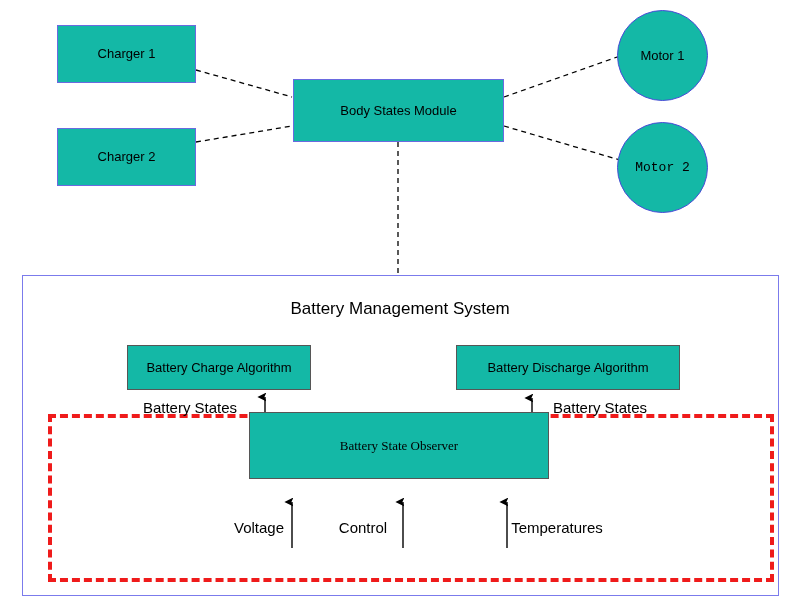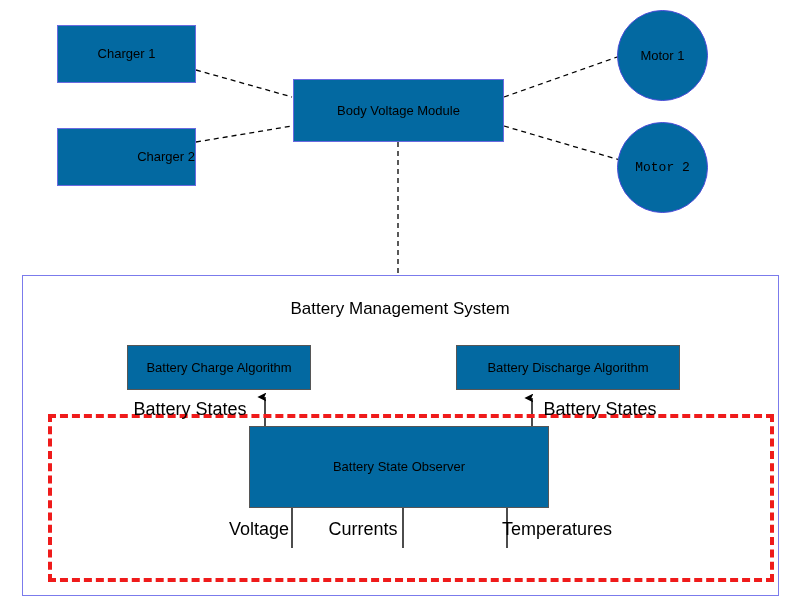--- a/index.html
+++ b/index.html
@@ -36,7 +36,7 @@
     text-align: center;
     font-size: 13px;
     line-height: 1.2;
-    background: #0369a1;
+    background: #14b8a6;
   }
   .node.blue-box {
     border: 1.6px solid #6a6ae0;

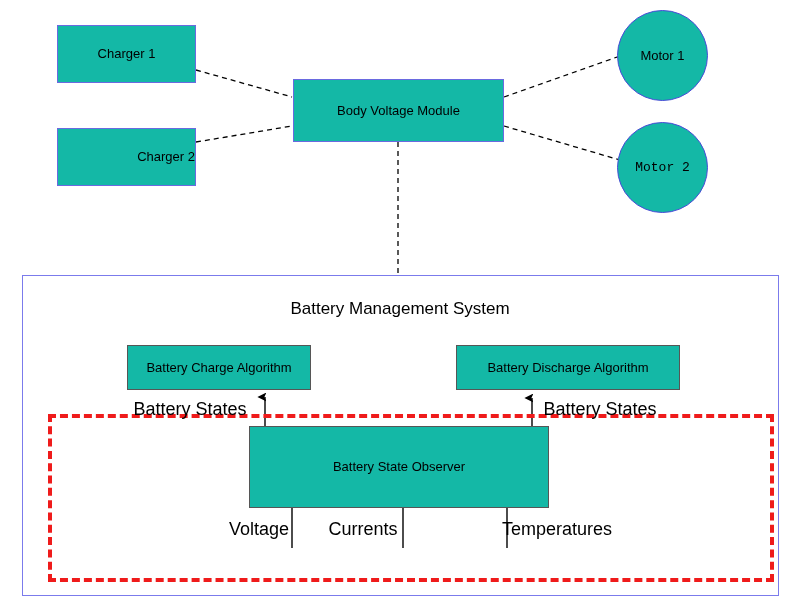--- a/index.html
+++ b/index.html
@@ -121,7 +121,7 @@
   </div>
 
   <div class="node blue-box" style="left:293px; top:79px; width:211px; height:63px;">
-    <span>Body Voltage Module</span>
+    <span>Body States Module</span>
   </div>
 
   <div class="node circle" style="left:617px; top:10px; width:91px; height:91px;">

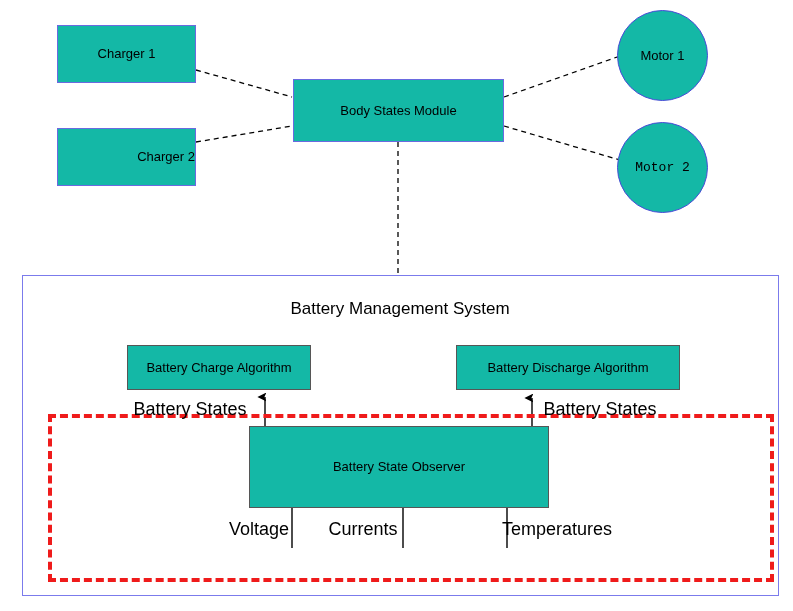--- a/index.html
+++ b/index.html
@@ -116,7 +116,7 @@
     <span>Charger 1</span>
   </div>
 
-  <div class="node blue-box" style="left:57px; top:128px; width:139px; height:58px;justify-content:flex-end;">
+  <div class="node blue-box" style="left:57px; top:128px; width:139px; height:58px;">
     <span>Charger 2</span>
   </div>
 

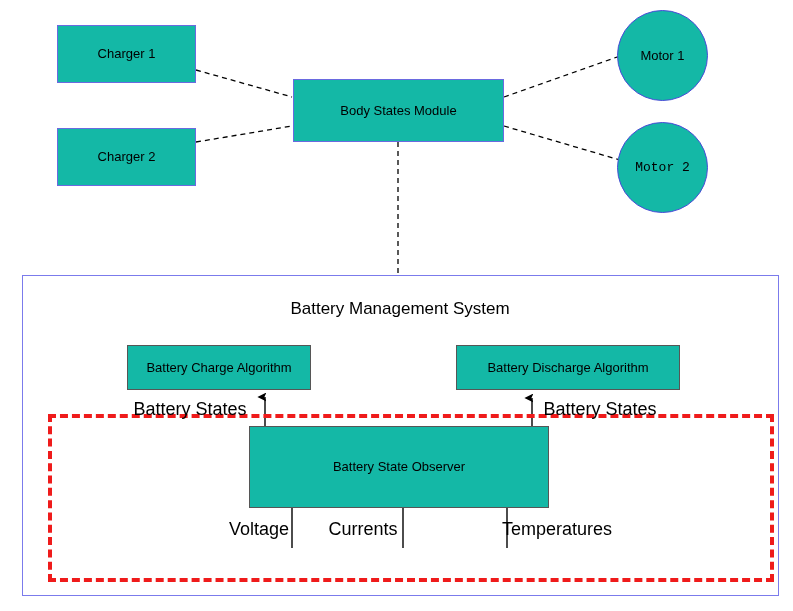--- a/index.html
+++ b/index.html
@@ -63,7 +63,7 @@
   }
   .free-label {
     position: absolute;
-    font-size: 18px;
+    font-size: 15px;
     white-space: nowrap;
     color: #000000;
   }

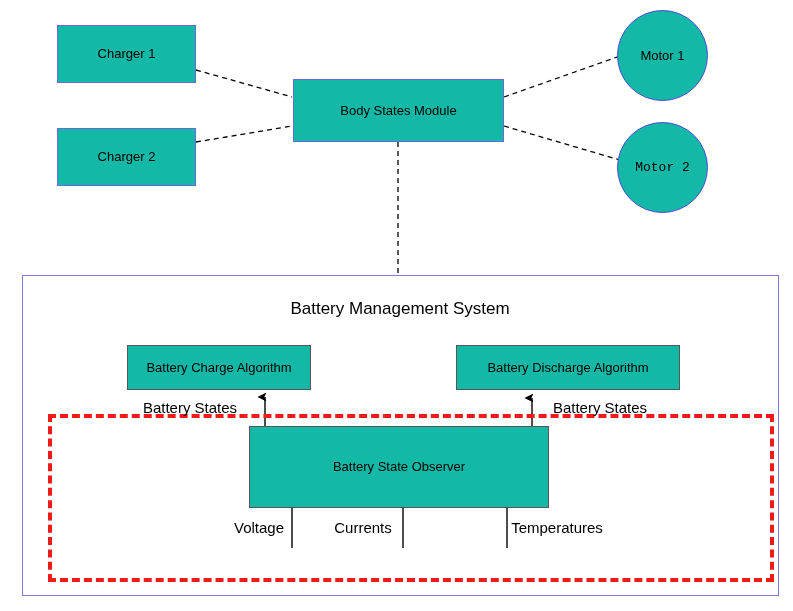--- a/index.html
+++ b/index.html
@@ -146,7 +146,7 @@
     <span>Battery Discharge Algorithm</span>
   </div>
 
-  <div class="node gray-box" style="left:249px; top:426px; width:300px; height:82px;">
+  <div class="node gray-box" style="left:249px; top:412px; width:300px; height:67px;font-family:Liberation Serif, serif;">
     <span>Battery State Observer</span>
   </div>
 

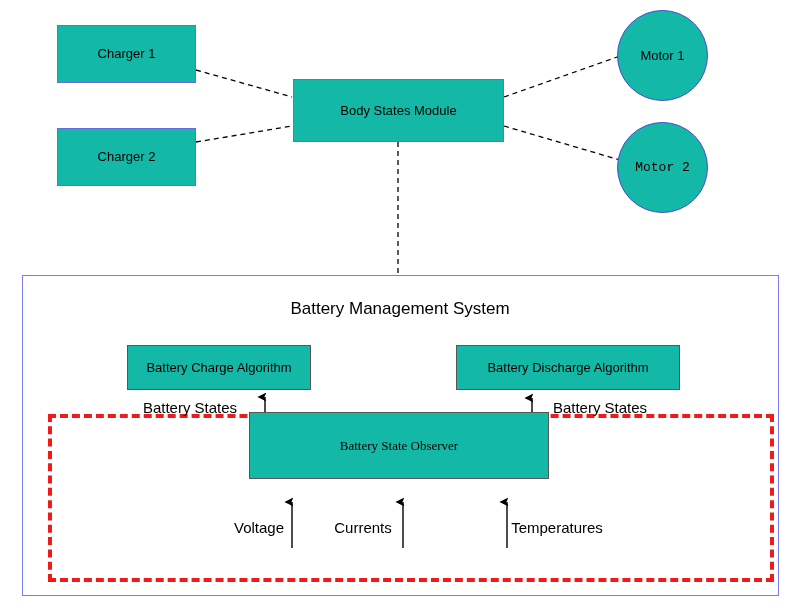--- a/index.html
+++ b/index.html
@@ -157,7 +157,7 @@
 
   <div class="free-label center" style="left:259px; top:519px;">Voltage</div>
 
-  <div class="free-label center" style="left:363px; top:519px;">Currents</div>
+  <div class="free-label center" style="left:363px; top:519px;">Control</div>
 
   <div class="free-label center" style="left:557px; top:519px;">Temperatures</div>
 

